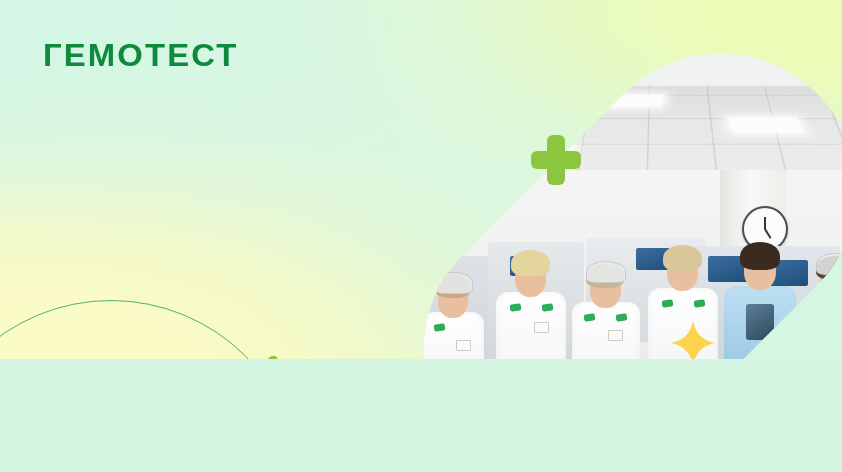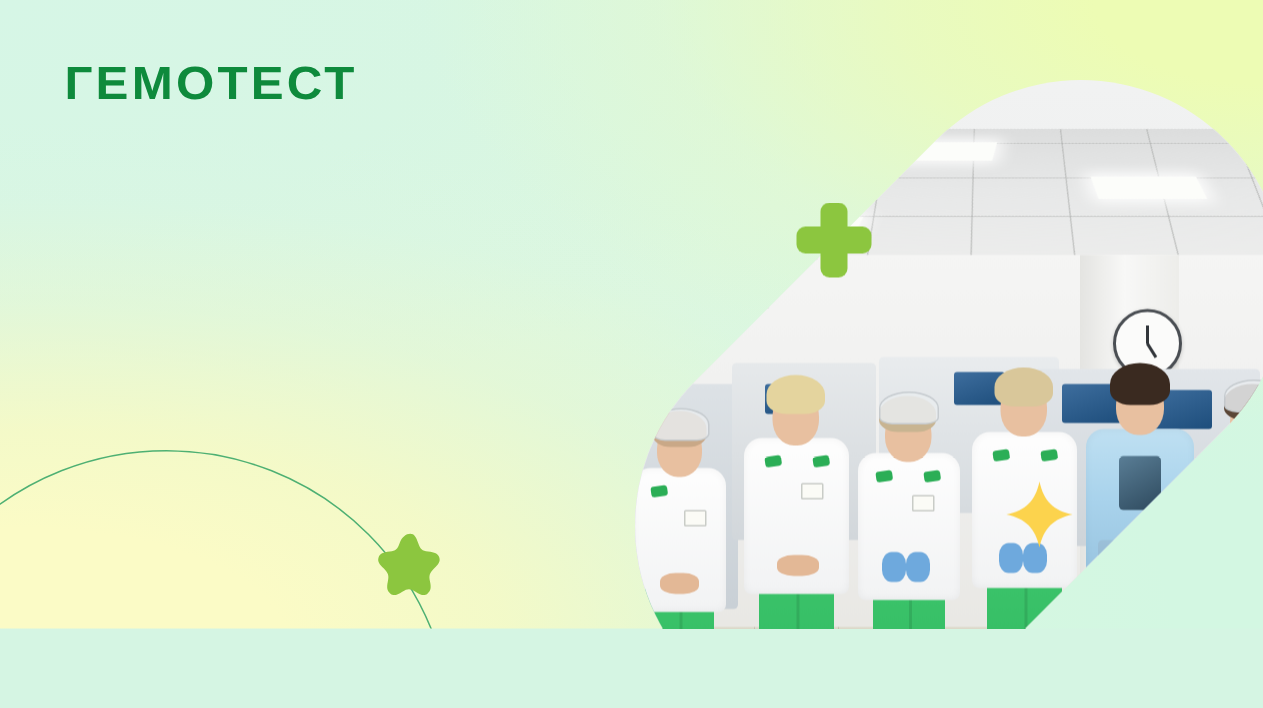--- a/index.html
+++ b/index.html
@@ -10,7 +10,7 @@
     background:#D5F5E3;
   }
   #banner{
-    position:relative;width:842px;height:419px;overflow:hidden;
+    position:relative;width:842px;height:359px;overflow:hidden;
     background:
       radial-gradient(115% 105% at 2% 103%, #FBFBC6 0%, #FBFBC6 18%, rgba(248,250,196,0.85) 33%, rgba(236,248,206,0.45) 52%, rgba(226,247,222,0.12) 68%, rgba(214,245,227,0) 80%),
       radial-gradient(95% 95% at 100% 0%, #EDFCB4 0%, #EDFCB4 14%, rgba(236,251,184,0.80) 30%, rgba(229,250,200,0.40) 50%, rgba(216,247,220,0.08) 70%, rgba(211,247,226,0) 84%),

